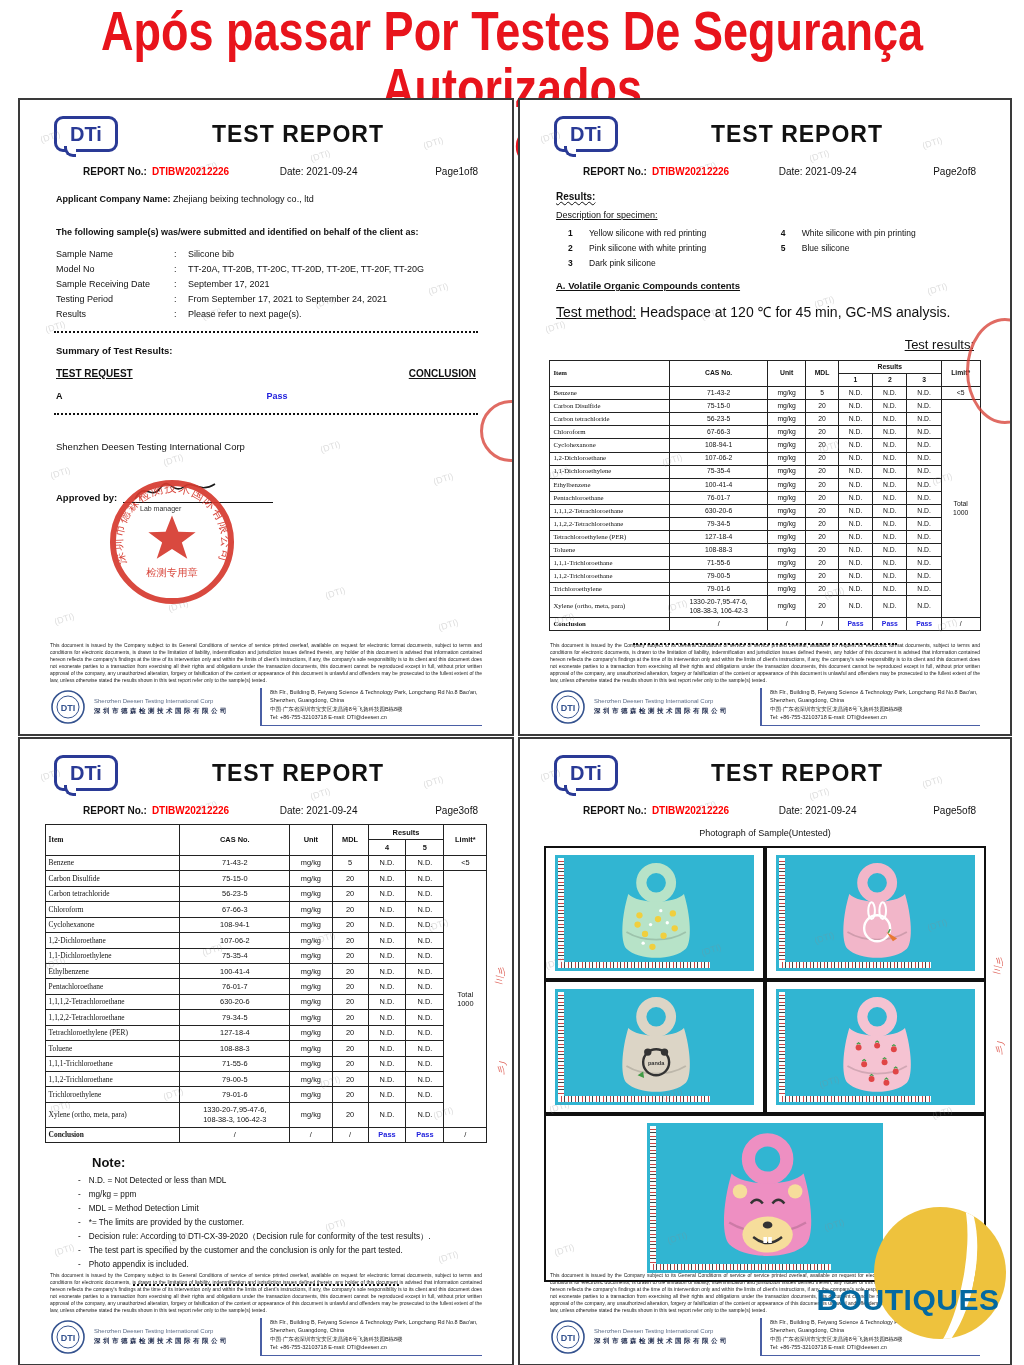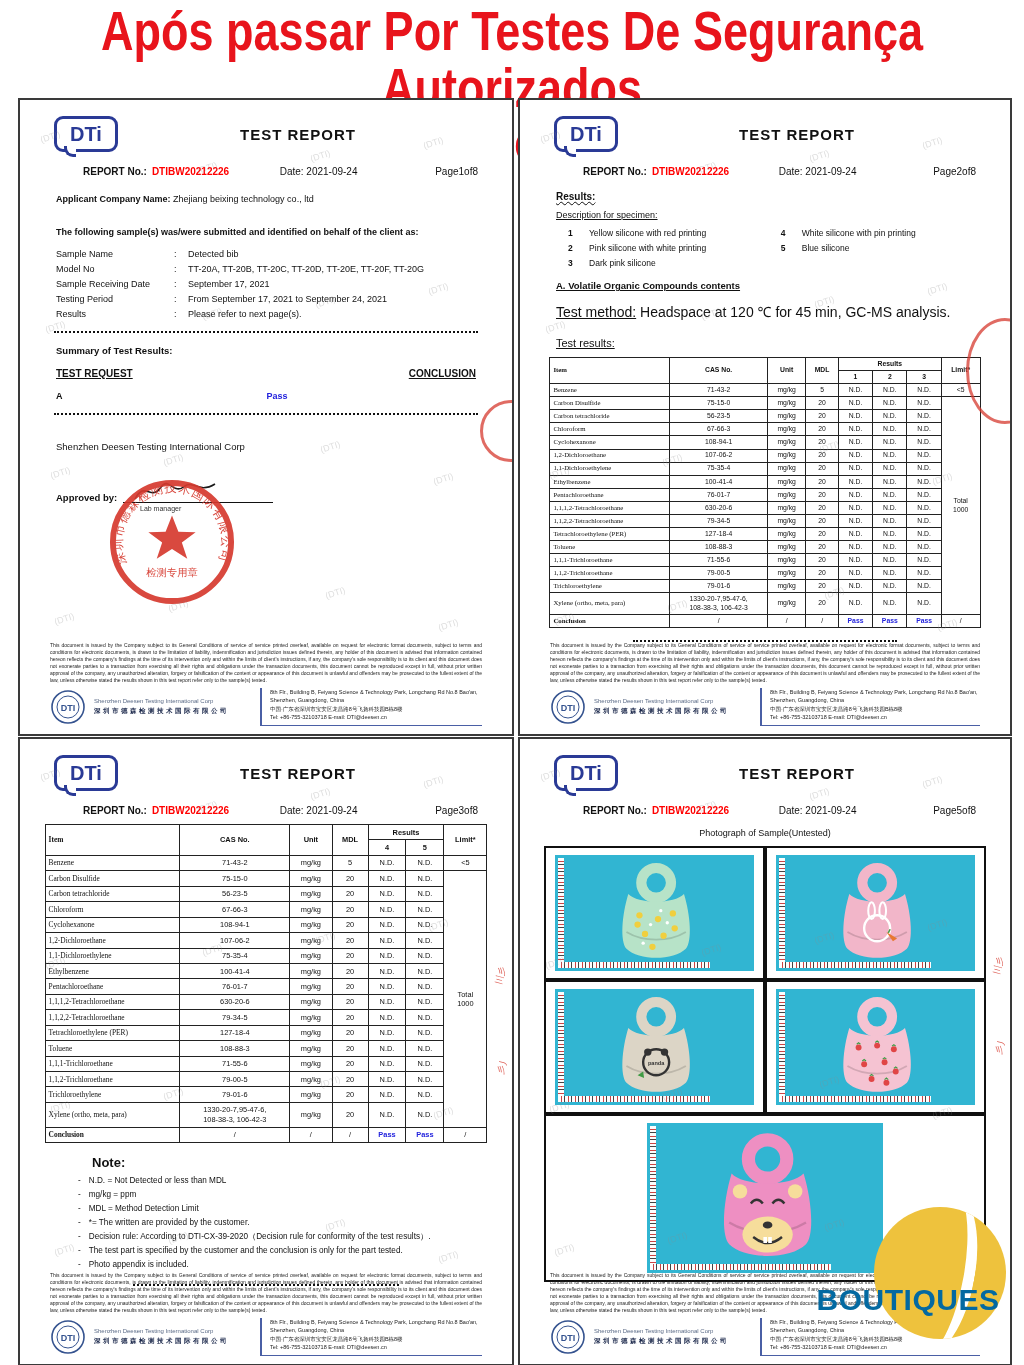--- a/index.html
+++ b/index.html
@@ -28,7 +28,7 @@
   .dti-box:after{content:"";position:absolute;left:7px;bottom:-8px;width:9px;height:8px;
     border-left:3px solid var(--dti-blue);border-bottom:3px solid var(--dti-blue);
     border-bottom-left-radius:9px;background:#fff;}
-  .tr-title{flex:1;text-align:center;font-size:15px;font-weight:bold;letter-spacing:1px;}
+  .tr-title{flex:1;text-align:center;font-size:23px;font-weight:bold;letter-spacing:1px;}
   .meta{display:flex;align-items:baseline;margin:14px 34px 0 34px;font-size:10px;}
   .meta .lbl{font-weight:bold;margin-left:29px;}
   .meta .no{font-weight:bold;color:var(--report-red);margin-left:5px;}

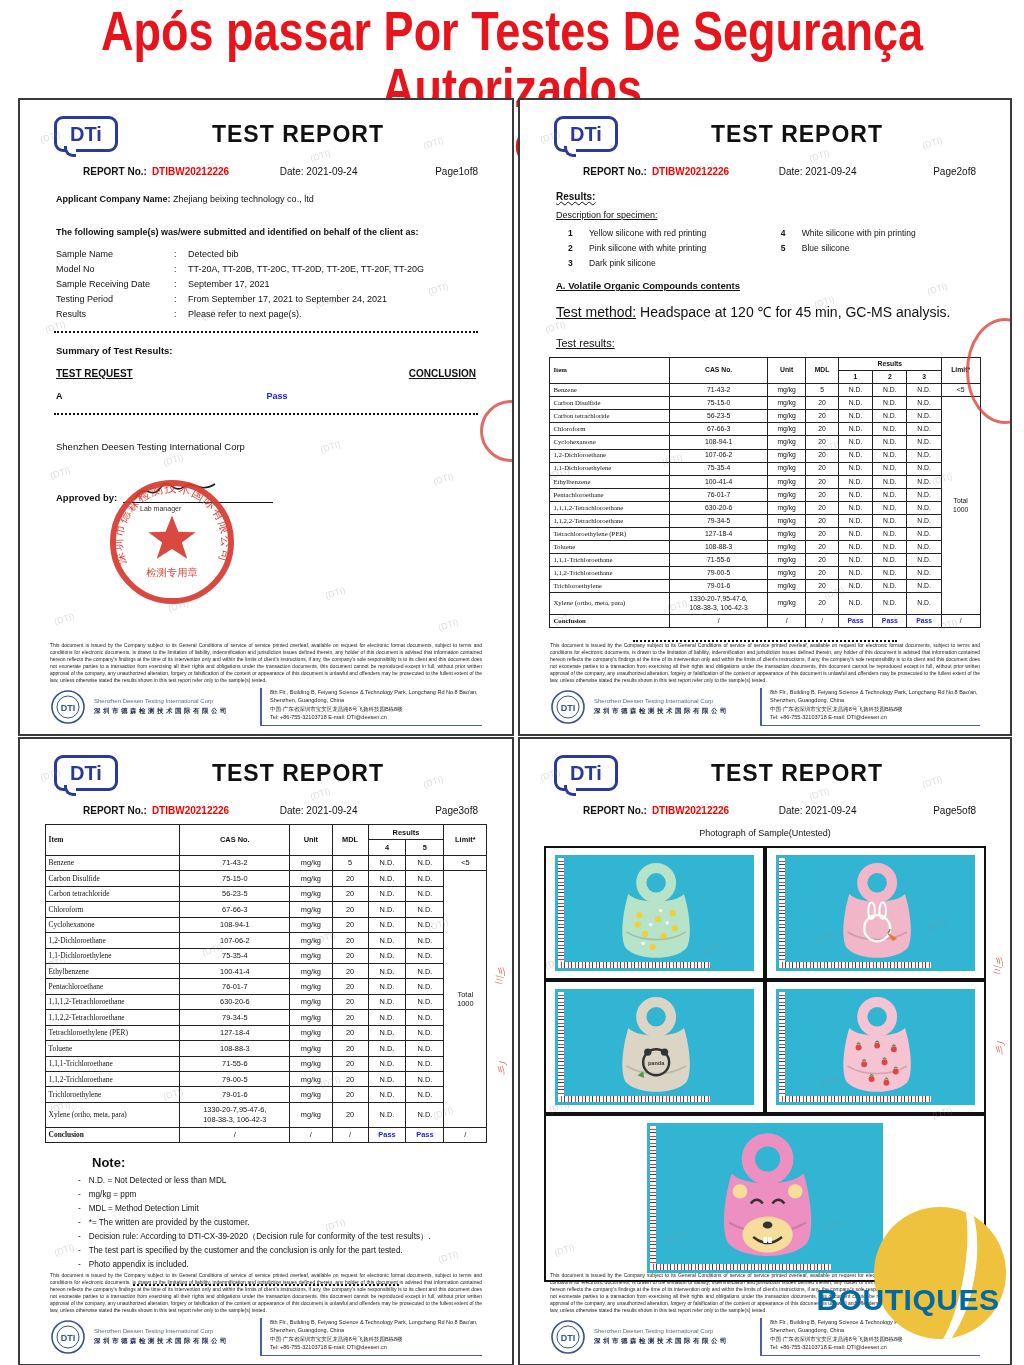--- a/index.html
+++ b/index.html
@@ -149,7 +149,7 @@
       <div class="frow">
      <span class="fl">Sample Name</span>
      <span class="fc">:</span>
-     <span class="fv">Detected bib</span>
+     <span class="fv">Silicone bib</span>
    </div>
       <div class="frow">
      <span class="fl">Model No</span>

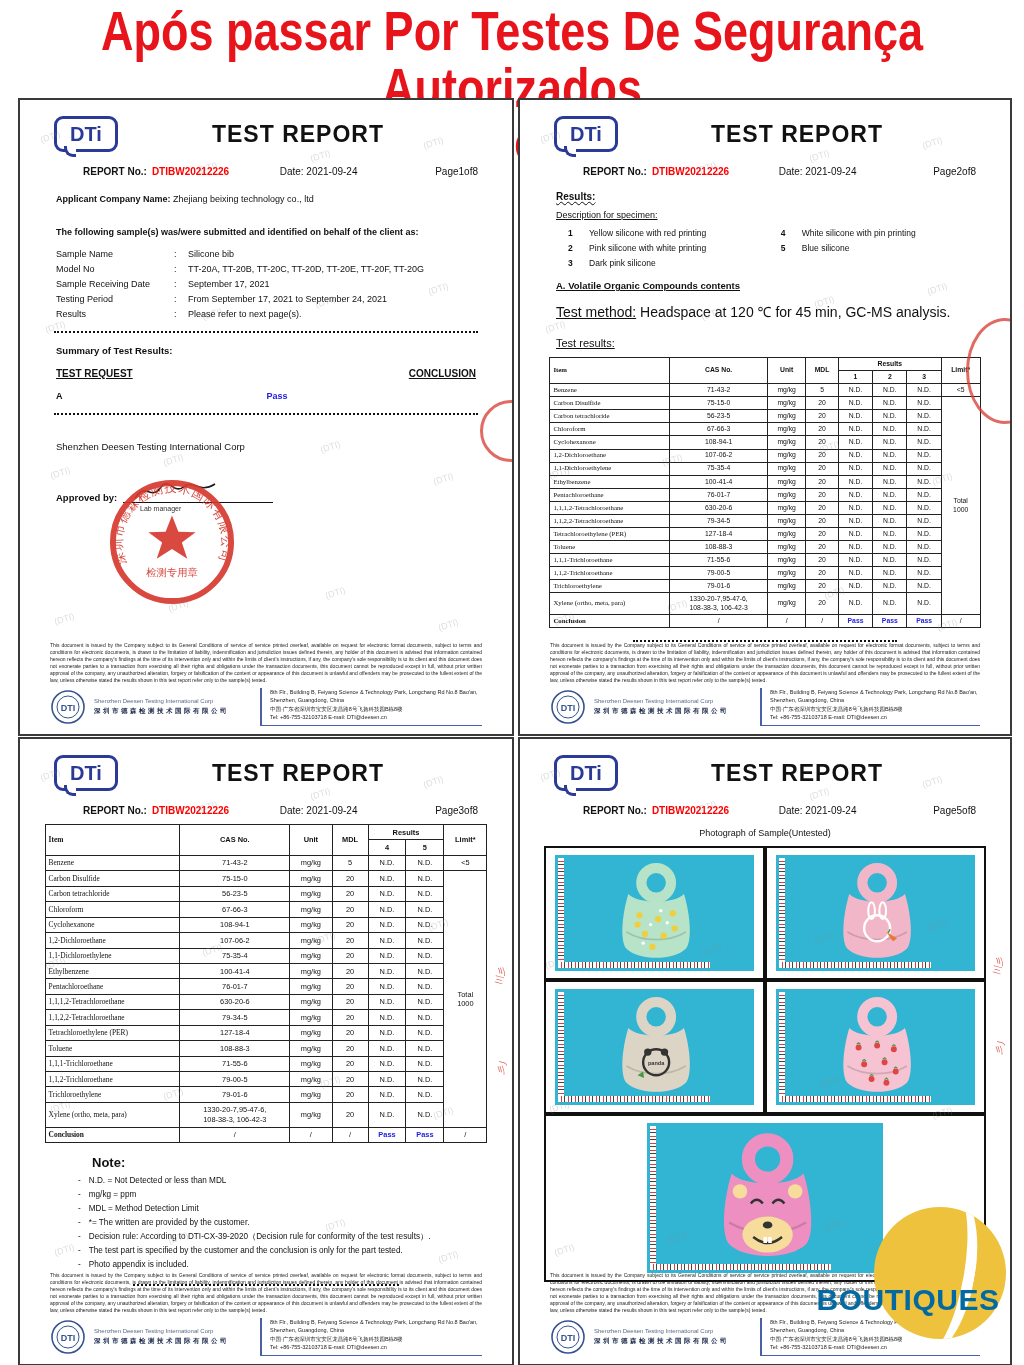--- a/index.html
+++ b/index.html
@@ -80,7 +80,7 @@
   .p2-section{margin:12px 36px 0 36px;font-size:9.5px;font-weight:bold;text-decoration:underline;}
   .p2-method{margin:11px 36px 16px 36px;font-size:14px;}
   .p2-method .u{text-decoration:underline;}
-  .p2-tres{margin:10px 36px 0 36px;font-size:11px;text-decoration:underline;}
+  .p2-tres{margin:10px 36px 0 36px;font-size:13px;text-decoration:underline;text-align:right;}
   
   table.voc{border-collapse:collapse;margin:8px auto 0 auto;width:88%;font-size:6.8px;}
   table.voc th,table.voc td{border:1px solid #222;padding:1.8px 3px;text-align:center;line-height:1.25;}

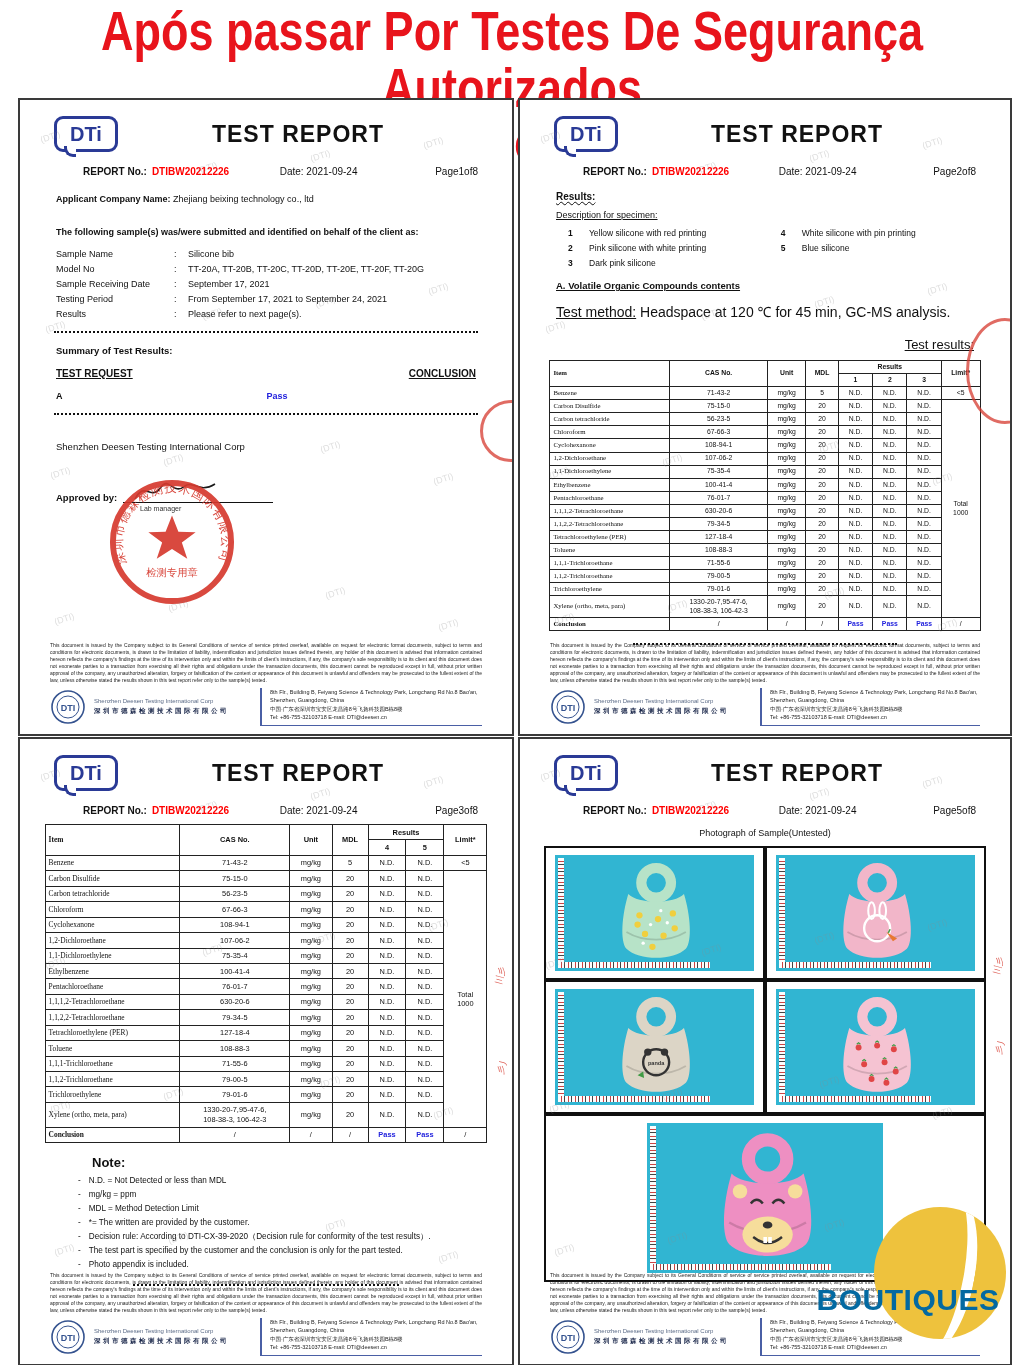--- a/index.html
+++ b/index.html
@@ -696,7 +696,7 @@
    </div>
       <div class="ni">
      <span>-</span>
-     <span>*= The written are provided by the customer.</span>
+     <span>*= The limits are provided by the customer.</span>
    </div>
       <div class="ni">
      <span>-</span>

